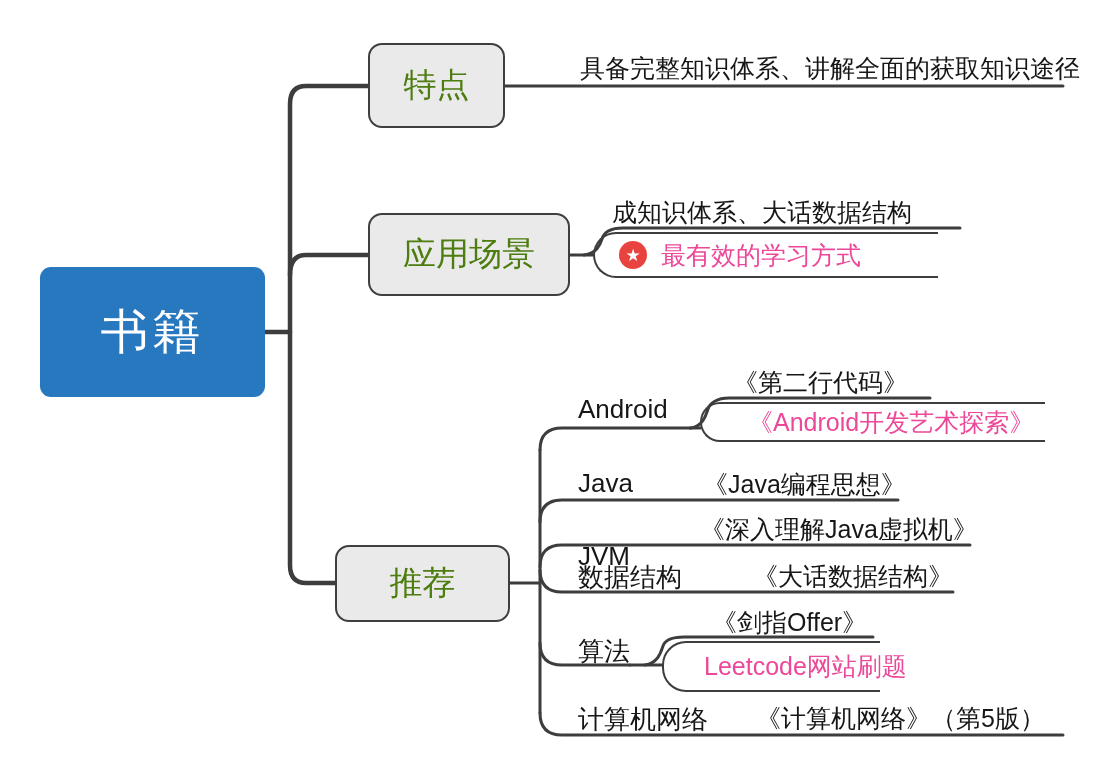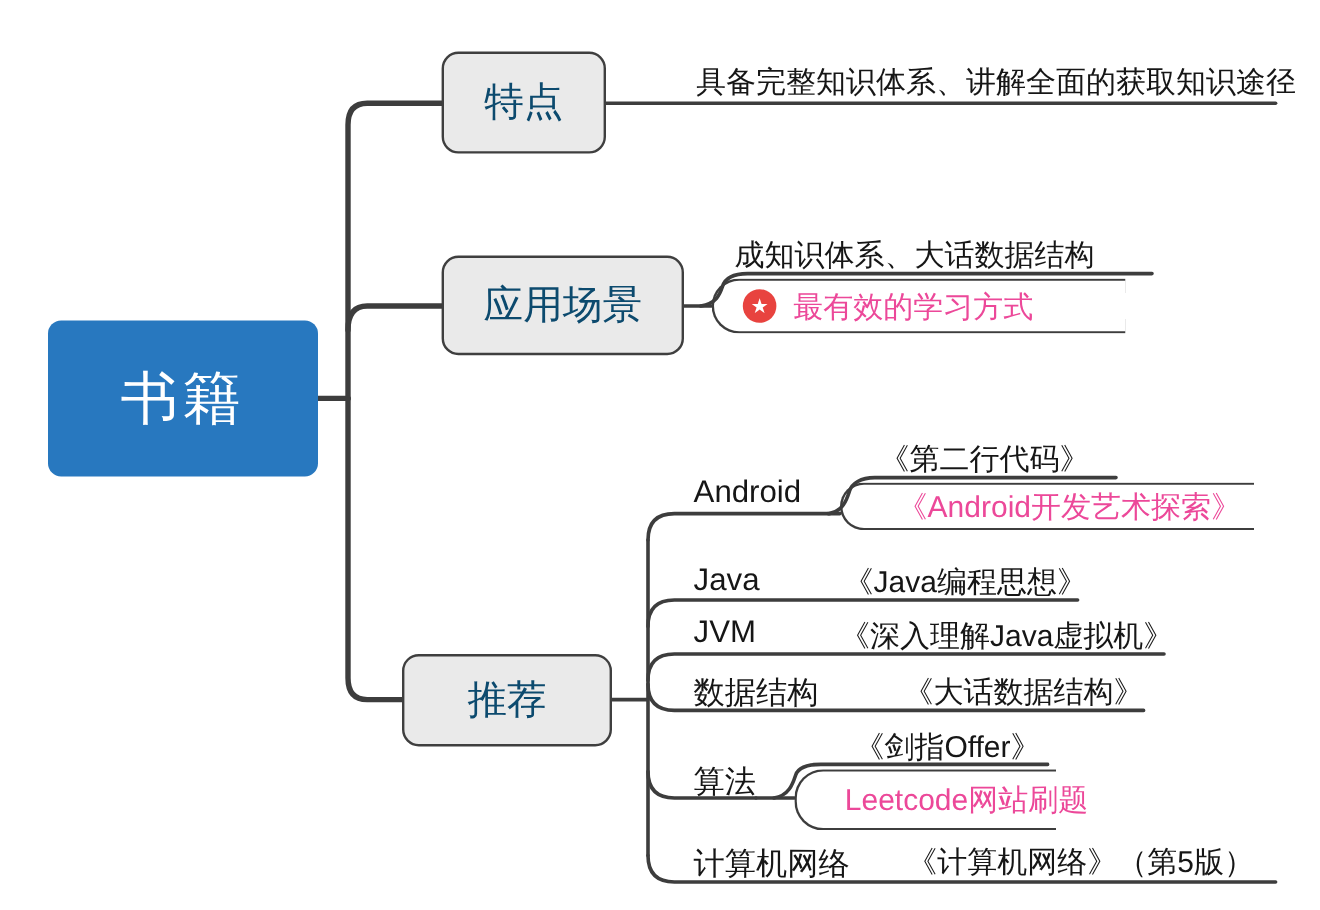--- a/index.html
+++ b/index.html
@@ -11,7 +11,7 @@
   .node{
     position:absolute;display:flex;align-items:center;justify-content:center;
     background:#eaeaea;border:2.5px solid #3f3f3f;border-radius:14px;
-    color:#0c4a6e;box-sizing:border-box;
+    color:#4d7c0f;box-sizing:border-box;
   }
   .node.root{
     background:#2878bf;border:none;border-radius:11px;color:#ffffff;

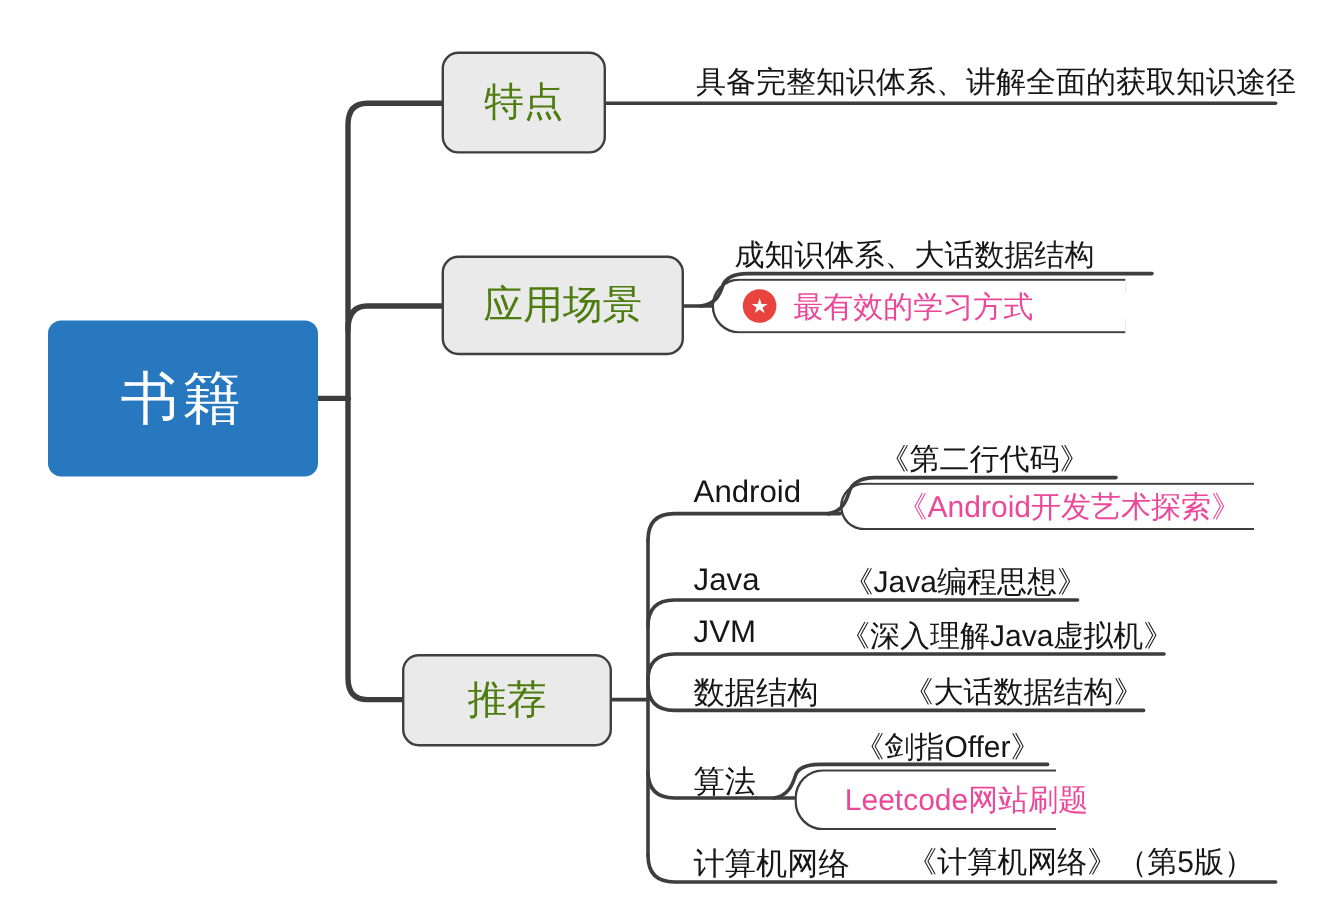--- a/index.html
+++ b/index.html
@@ -92,7 +92,7 @@
   <div class="label t26" style="left:578px;top:468px;">Java</div>
   <div class="label t25" style="left:703px;top:468px;">《Java编程思想》</div>
 
-  <div class="label t26" style="left:578px;top:511px;">JVM</div>
+  <div class="label t26" style="left:578px;top:541px;">JVM</div>
   <div class="label t25" style="left:700px;top:513px;">《深入理解Java虚拟机》</div>
 
   <div class="label t26" style="left:578px;top:560px;">数据结构</div>

